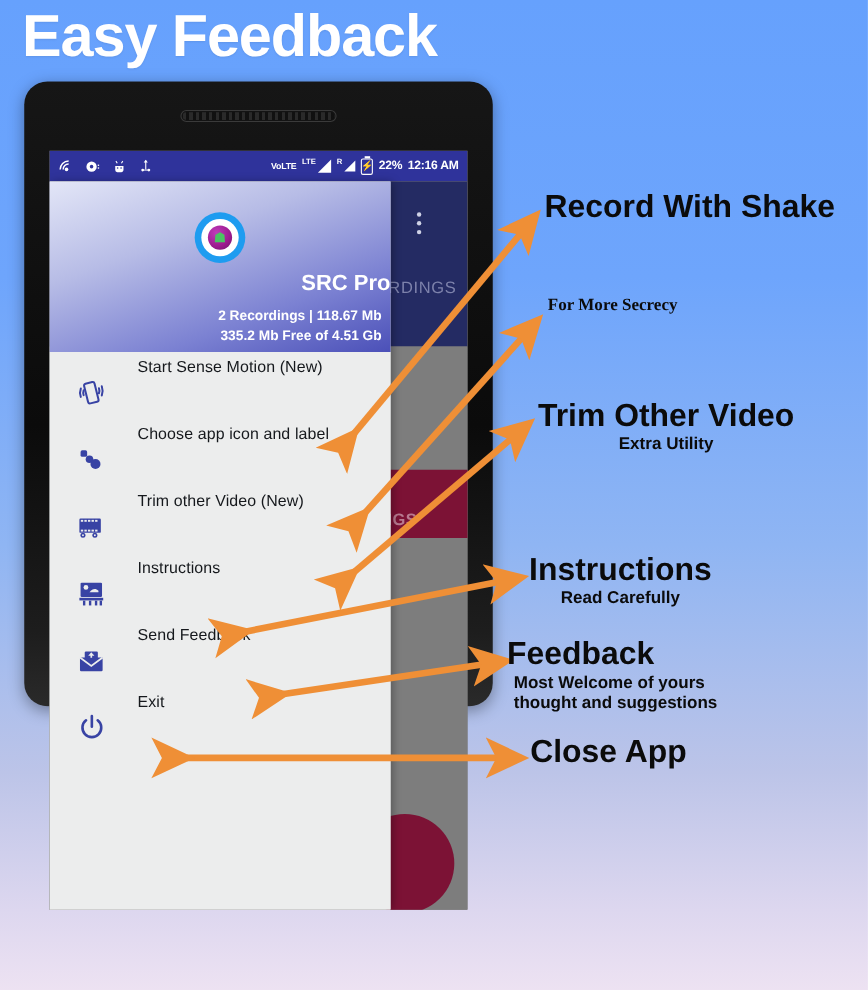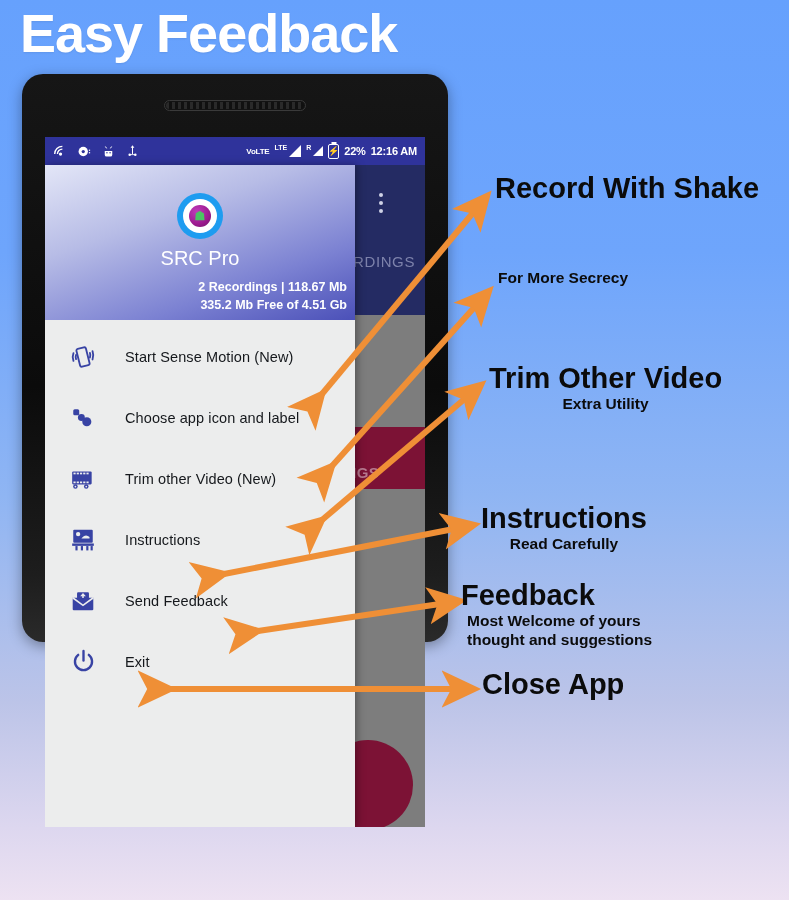--- a/index.html
+++ b/index.html
@@ -147,7 +147,7 @@
   .logo .core span { color:#4bc463; font-size: 12px; line-height:1; font-weight:bold; }
   .app-name {
     position: absolute; left: 0; right: 0; top: 82px;
-    text-align: center; color: #ffffff; font-size: 20px; font-weight: 400;
+    text-align: right; color: #ffffff; font-size: 20px; font-weight: 700;
   }
   .drawer-stats {
     position: absolute; right: 8px; bottom: 6px;

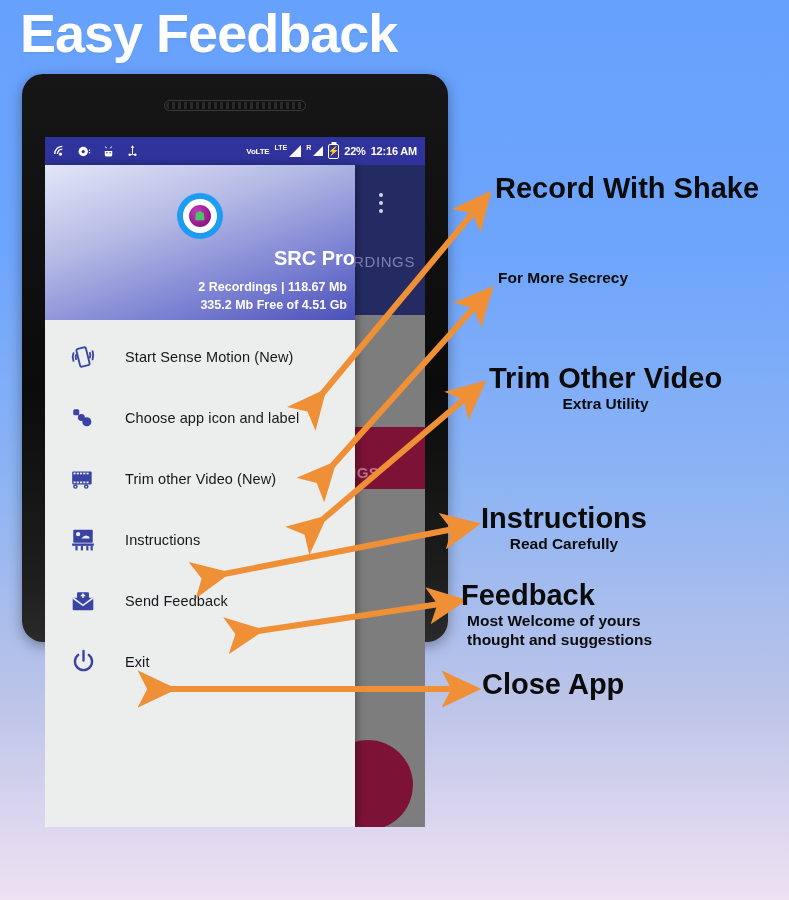--- a/index.html
+++ b/index.html
@@ -184,7 +184,7 @@
   }
   .anno.a1 { left: 495px; top: 173px; }
   .anno.a2 { left: 498px; top: 268px; }
-  .anno.a2 .a-sub { margin-top: 1px; }
+  .anno.a2 .a-sub { margin-top: 1px; font-family: Liberation Serif, serif; }
   .anno.a3 { left: 489px; top: 363px; }
   .anno.a3 .a-sub { margin-top: 1px; }
   .anno.a4 { left: 481px; top: 503px; }

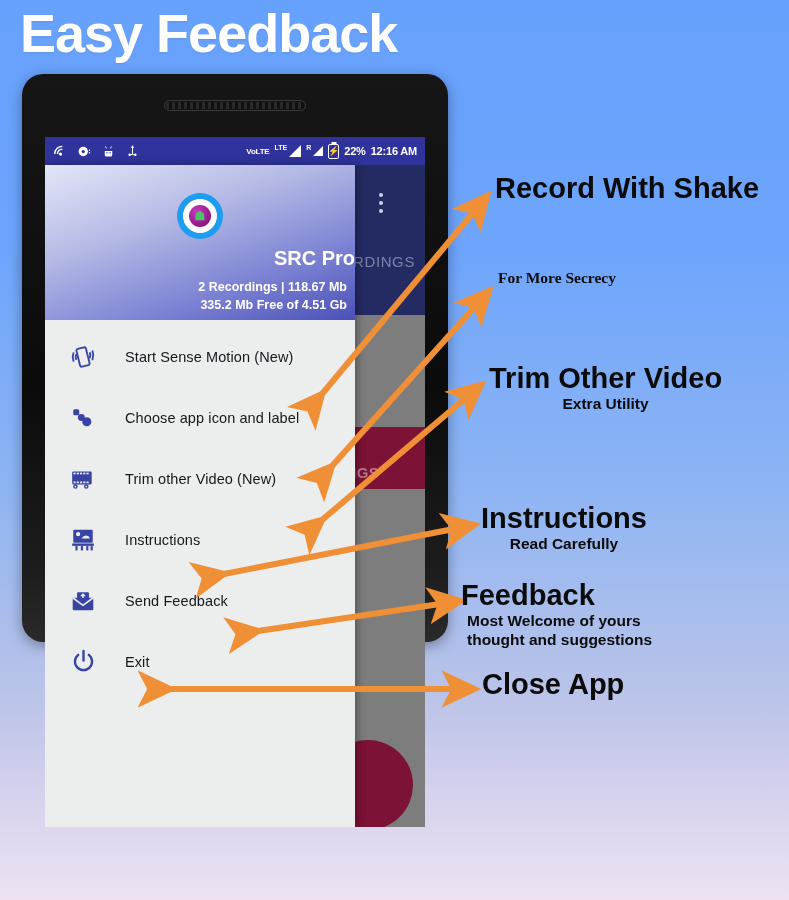--- a/index.html
+++ b/index.html
@@ -158,7 +158,7 @@
   .drawer-list { flex: 1; padding-top: 6px; background: #eceded; }
   .d-item {
     height: 61px;
-    display: flex; align-items: center;
+    display: flex; 
     padding-left: 16px;
     cursor: pointer;
   }

